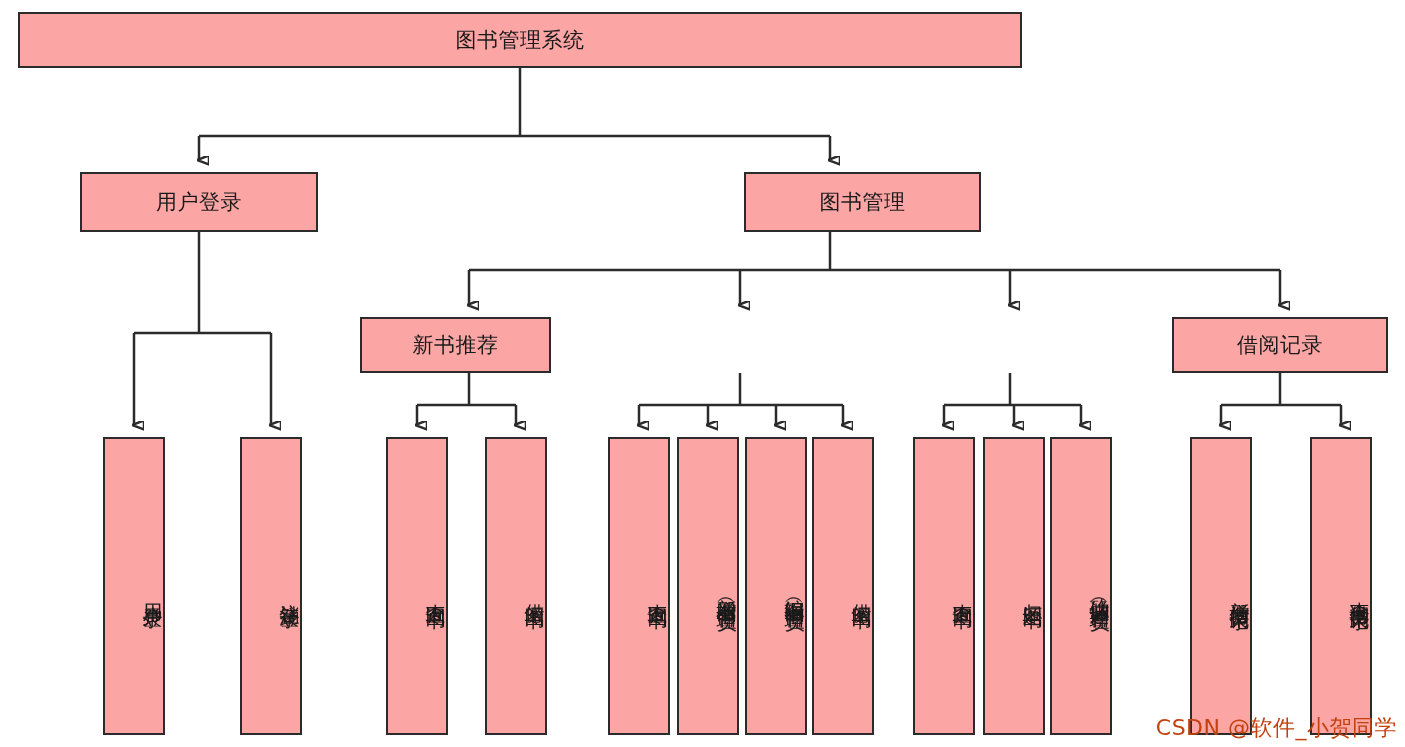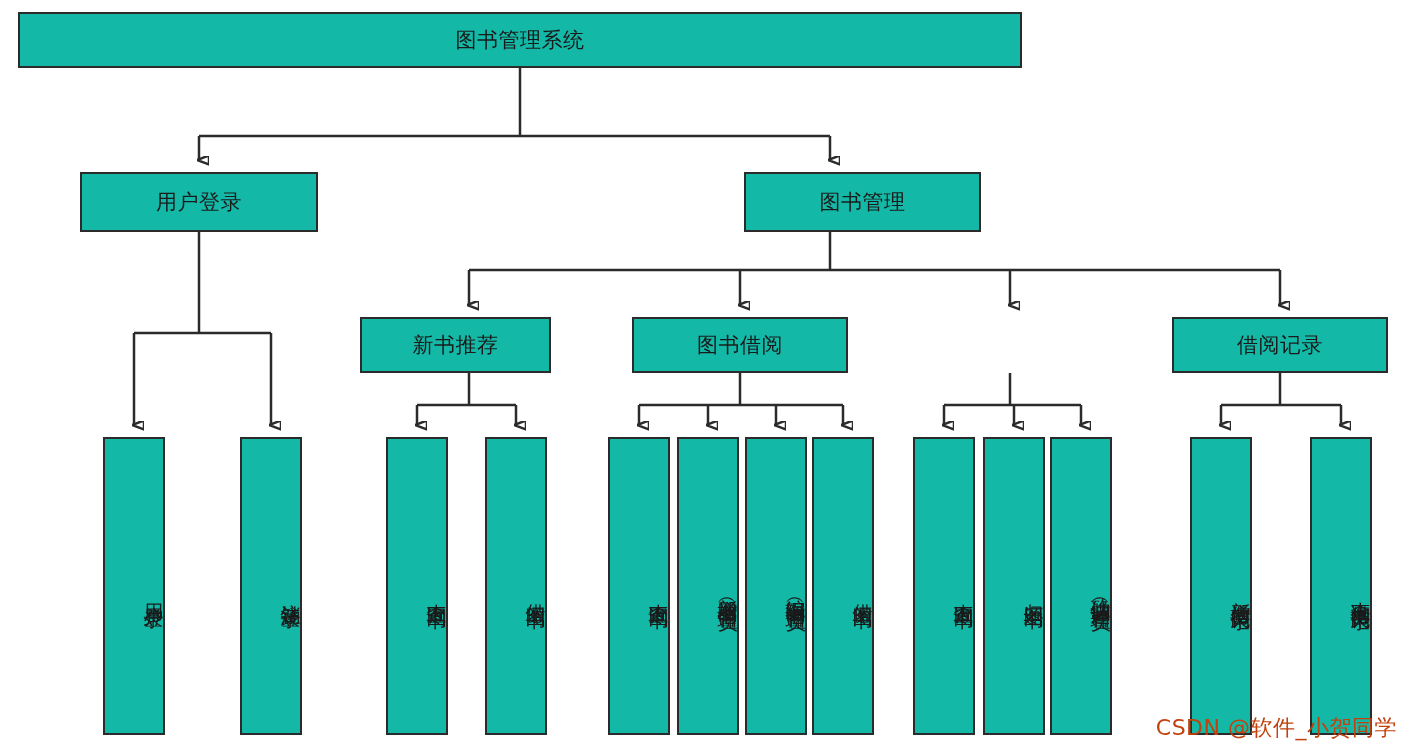--- a/index.html
+++ b/index.html
@@ -21,12 +21,11 @@
     position: absolute;
     box-sizing: border-box;
     border: 2.5px solid #2b2b2b;
-    background: #14b8a6;
+    background: #fca5a5;
     display: flex;
     align-items: center;
     justify-content: center;
     color: #1a1a1a;
-    font-family: Liberation Mono, monospace;
   }
   .node.horizontal {
     font-size: 21px;

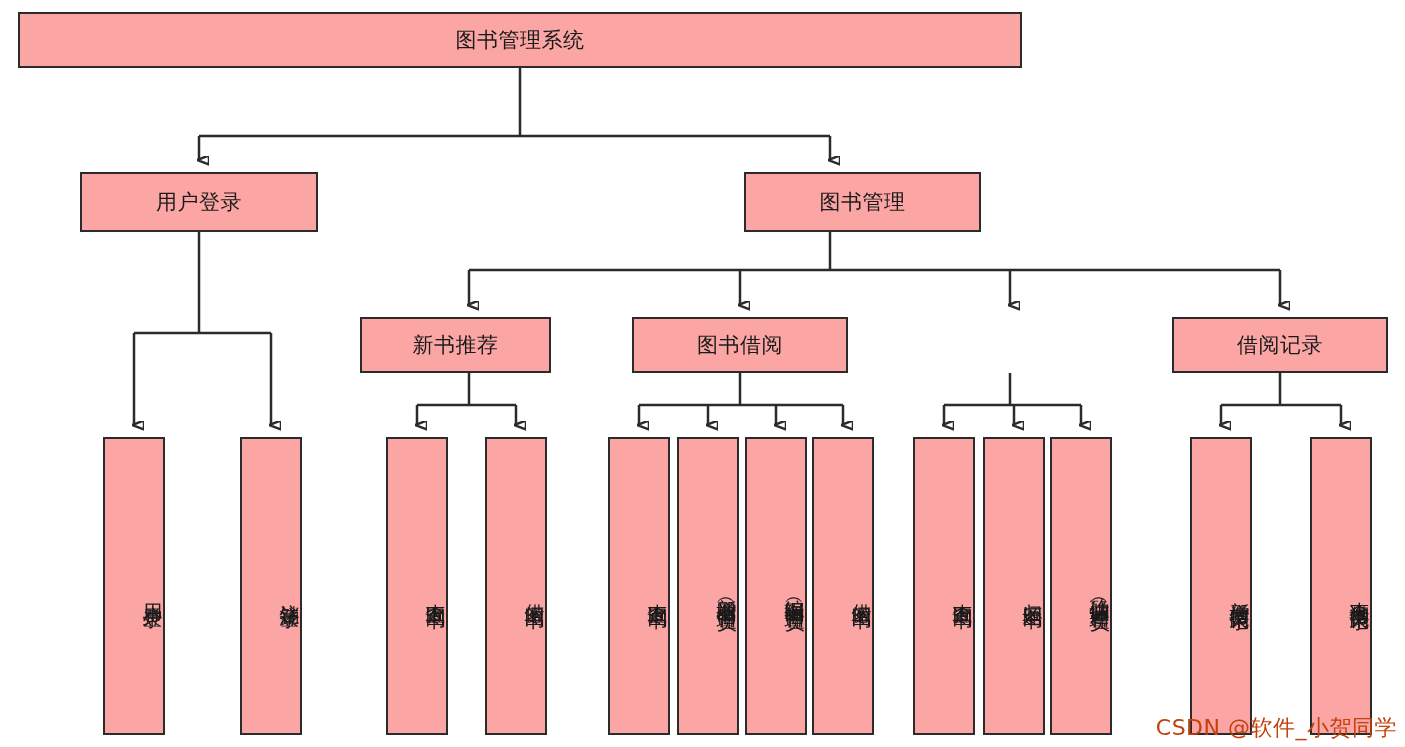--- a/index.html
+++ b/index.html
@@ -139,9 +139,6 @@
   <div class="node horizontal" style="left:360px; top:317px; width:191px; height:56px;">
     <span>新书推荐</span>
   </div>
-  <div class="node horizontal" style="left:632px; top:317px; width:216px; height:56px;">
-    <span>图书借阅</span>
-  </div>
   <div class="node horizontal" style="left:1172px; top:317px; width:216px; height:56px;">
     <span>借阅记录</span>
   </div>

